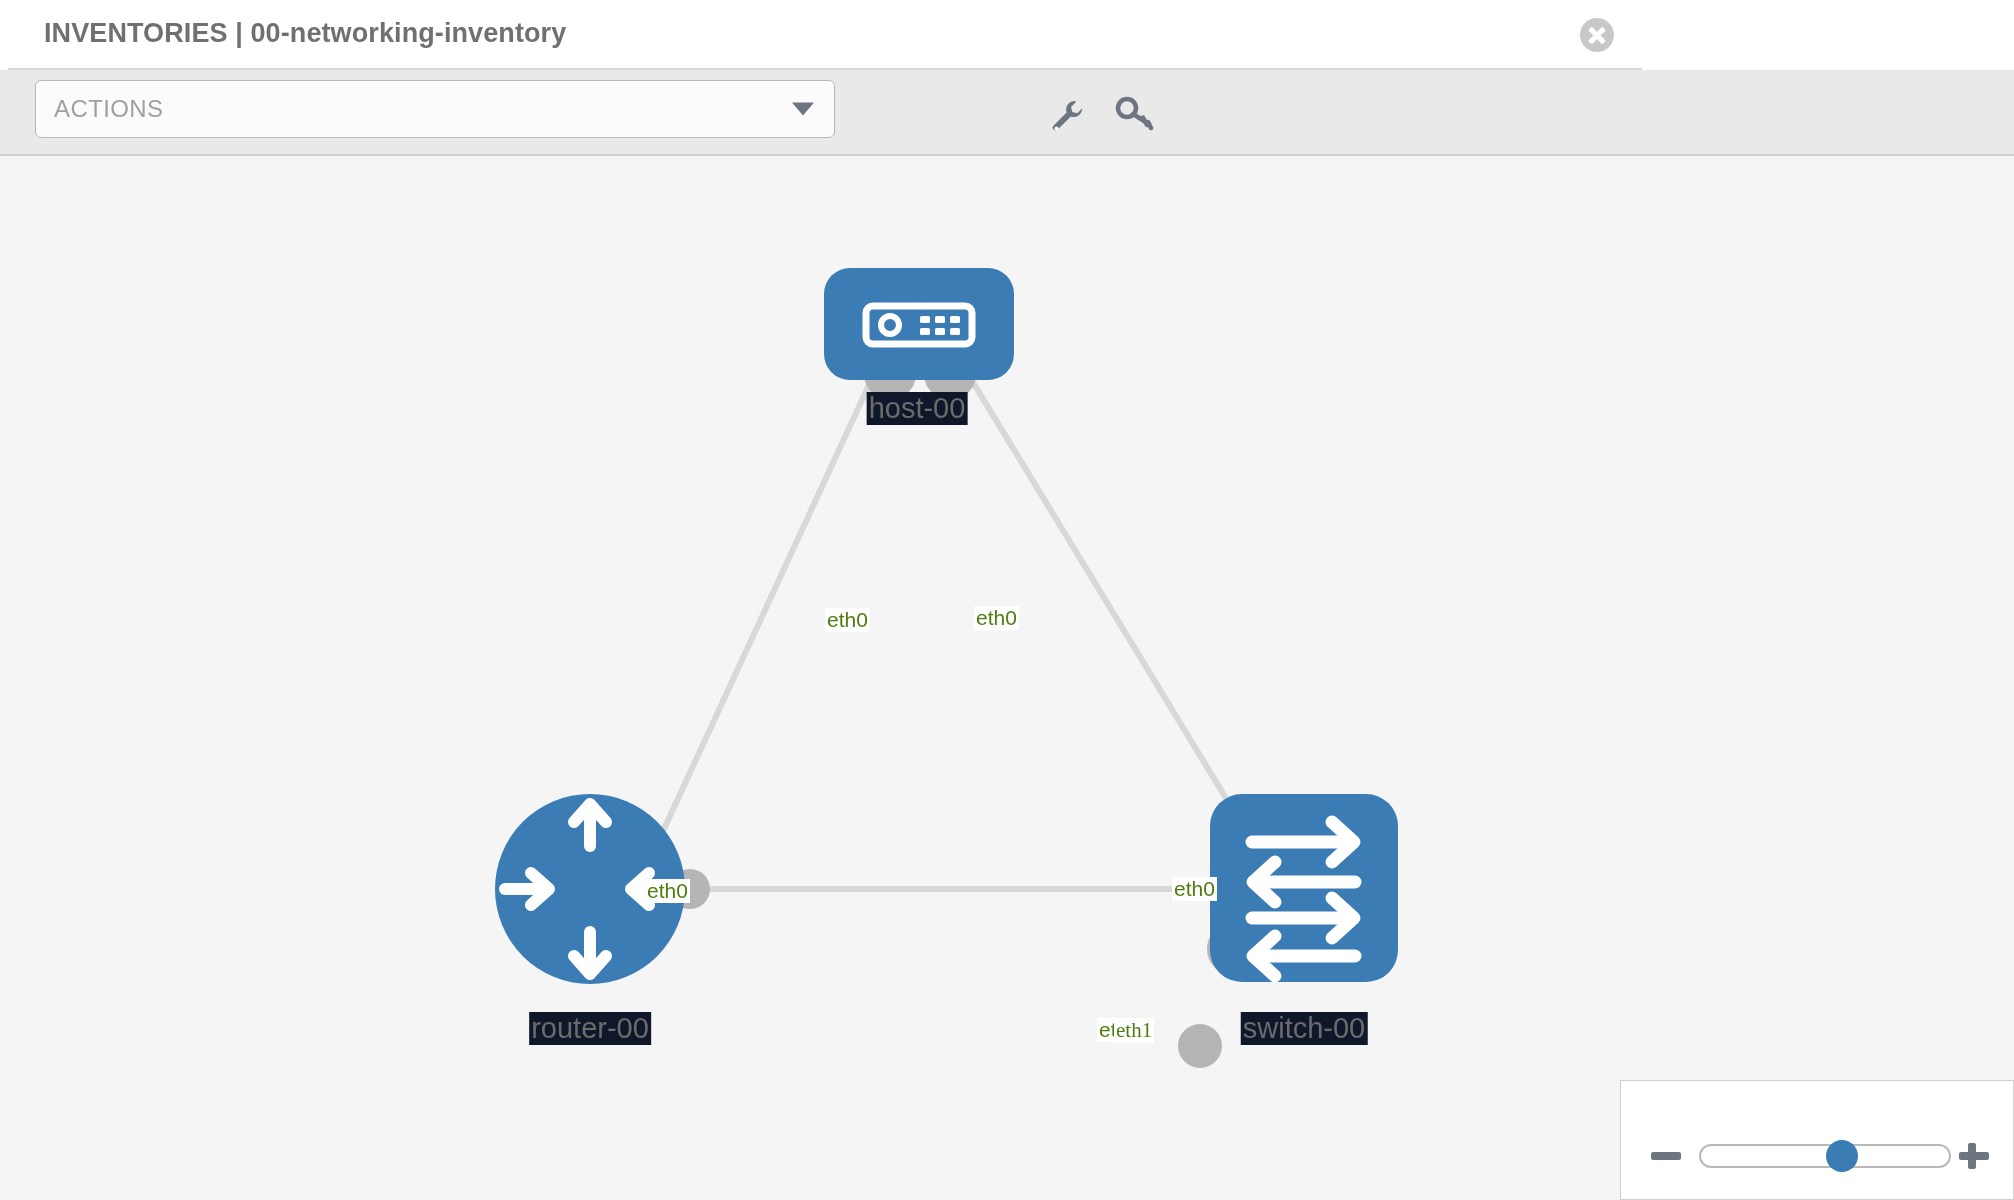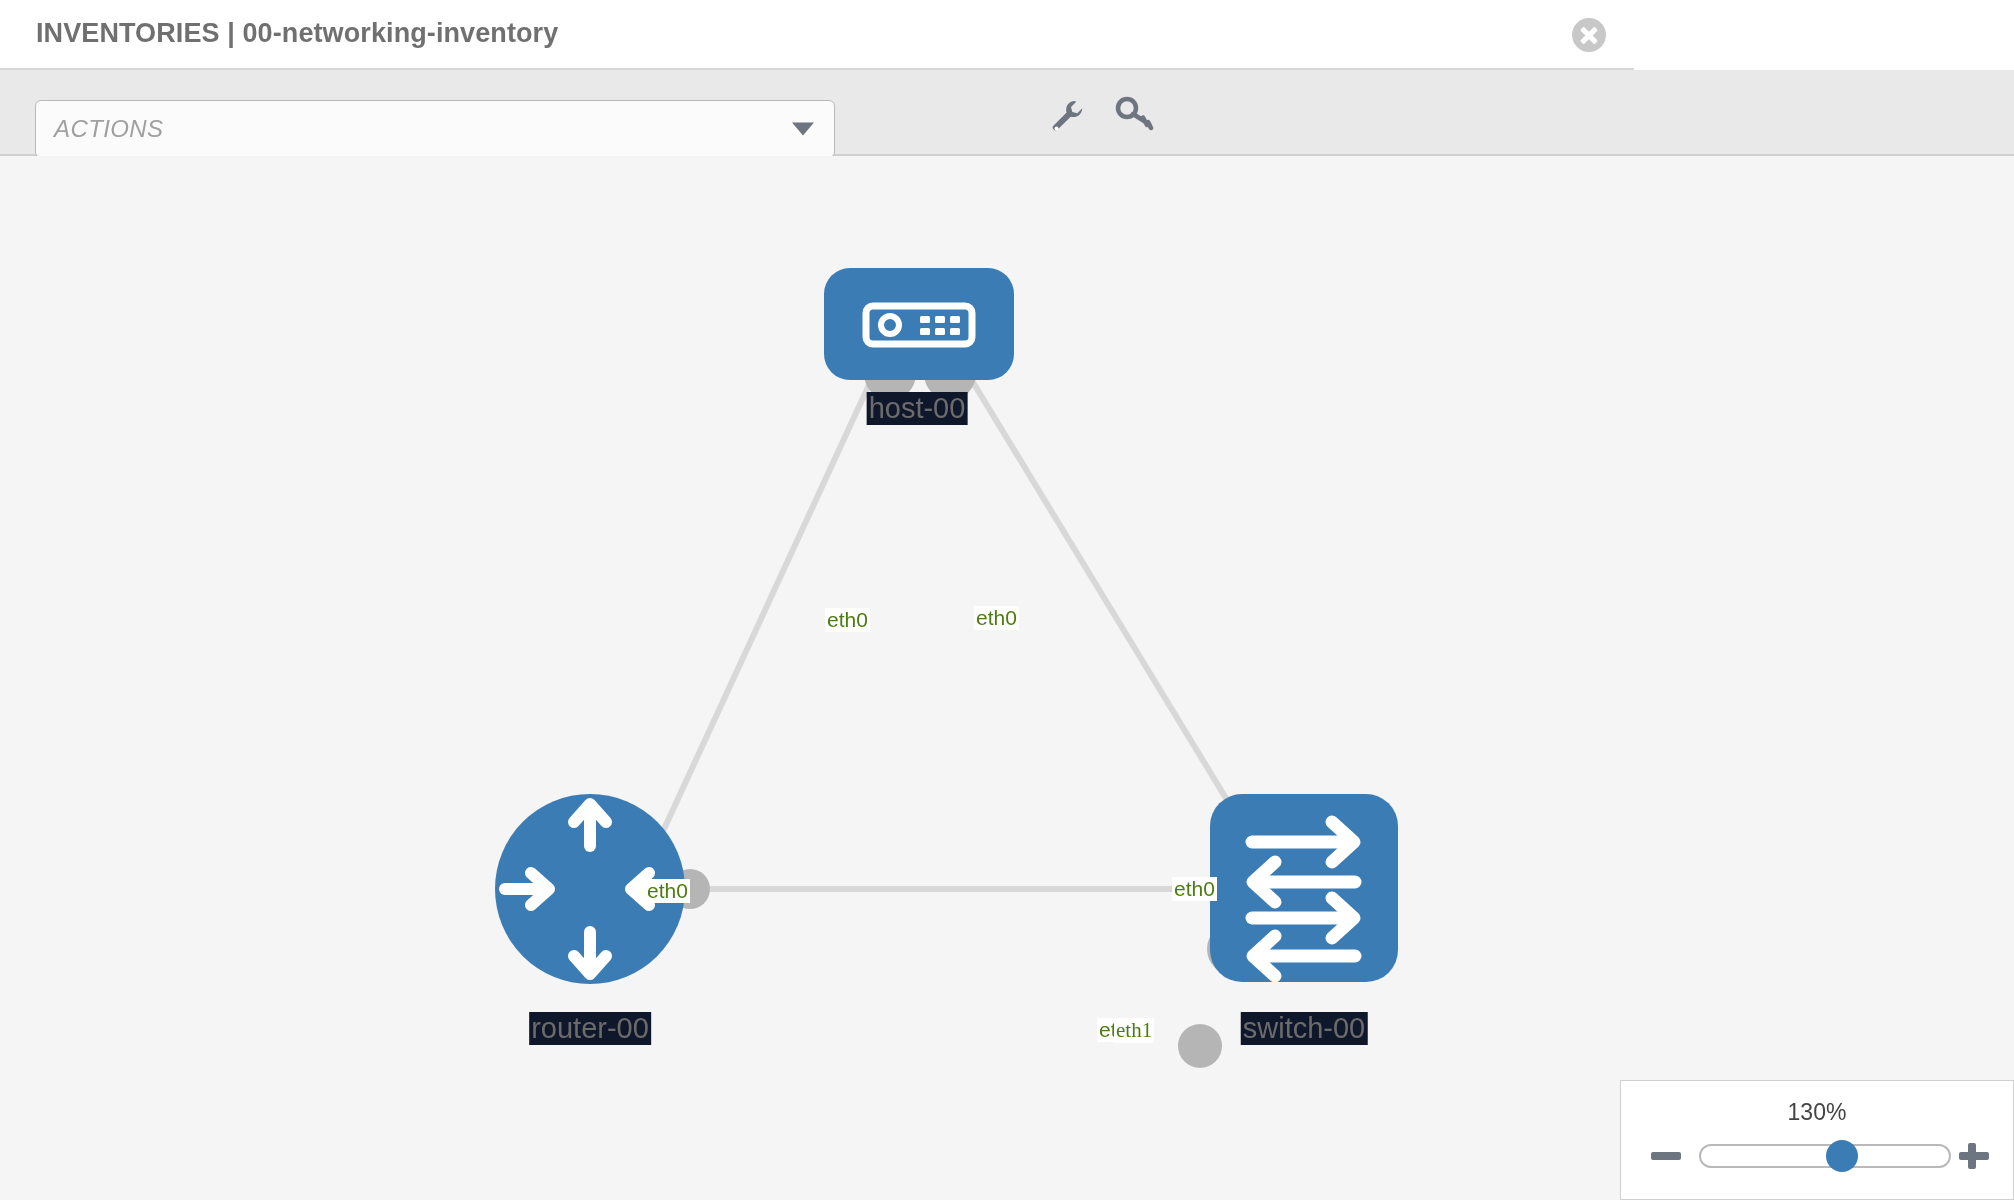--- a/index.html
+++ b/index.html
@@ -22,7 +22,7 @@
   
   .header {
     position: absolute;
-    left: 0;
+    left: 8px;
     top: 0;
     width: 1634px;
     height: 70px;

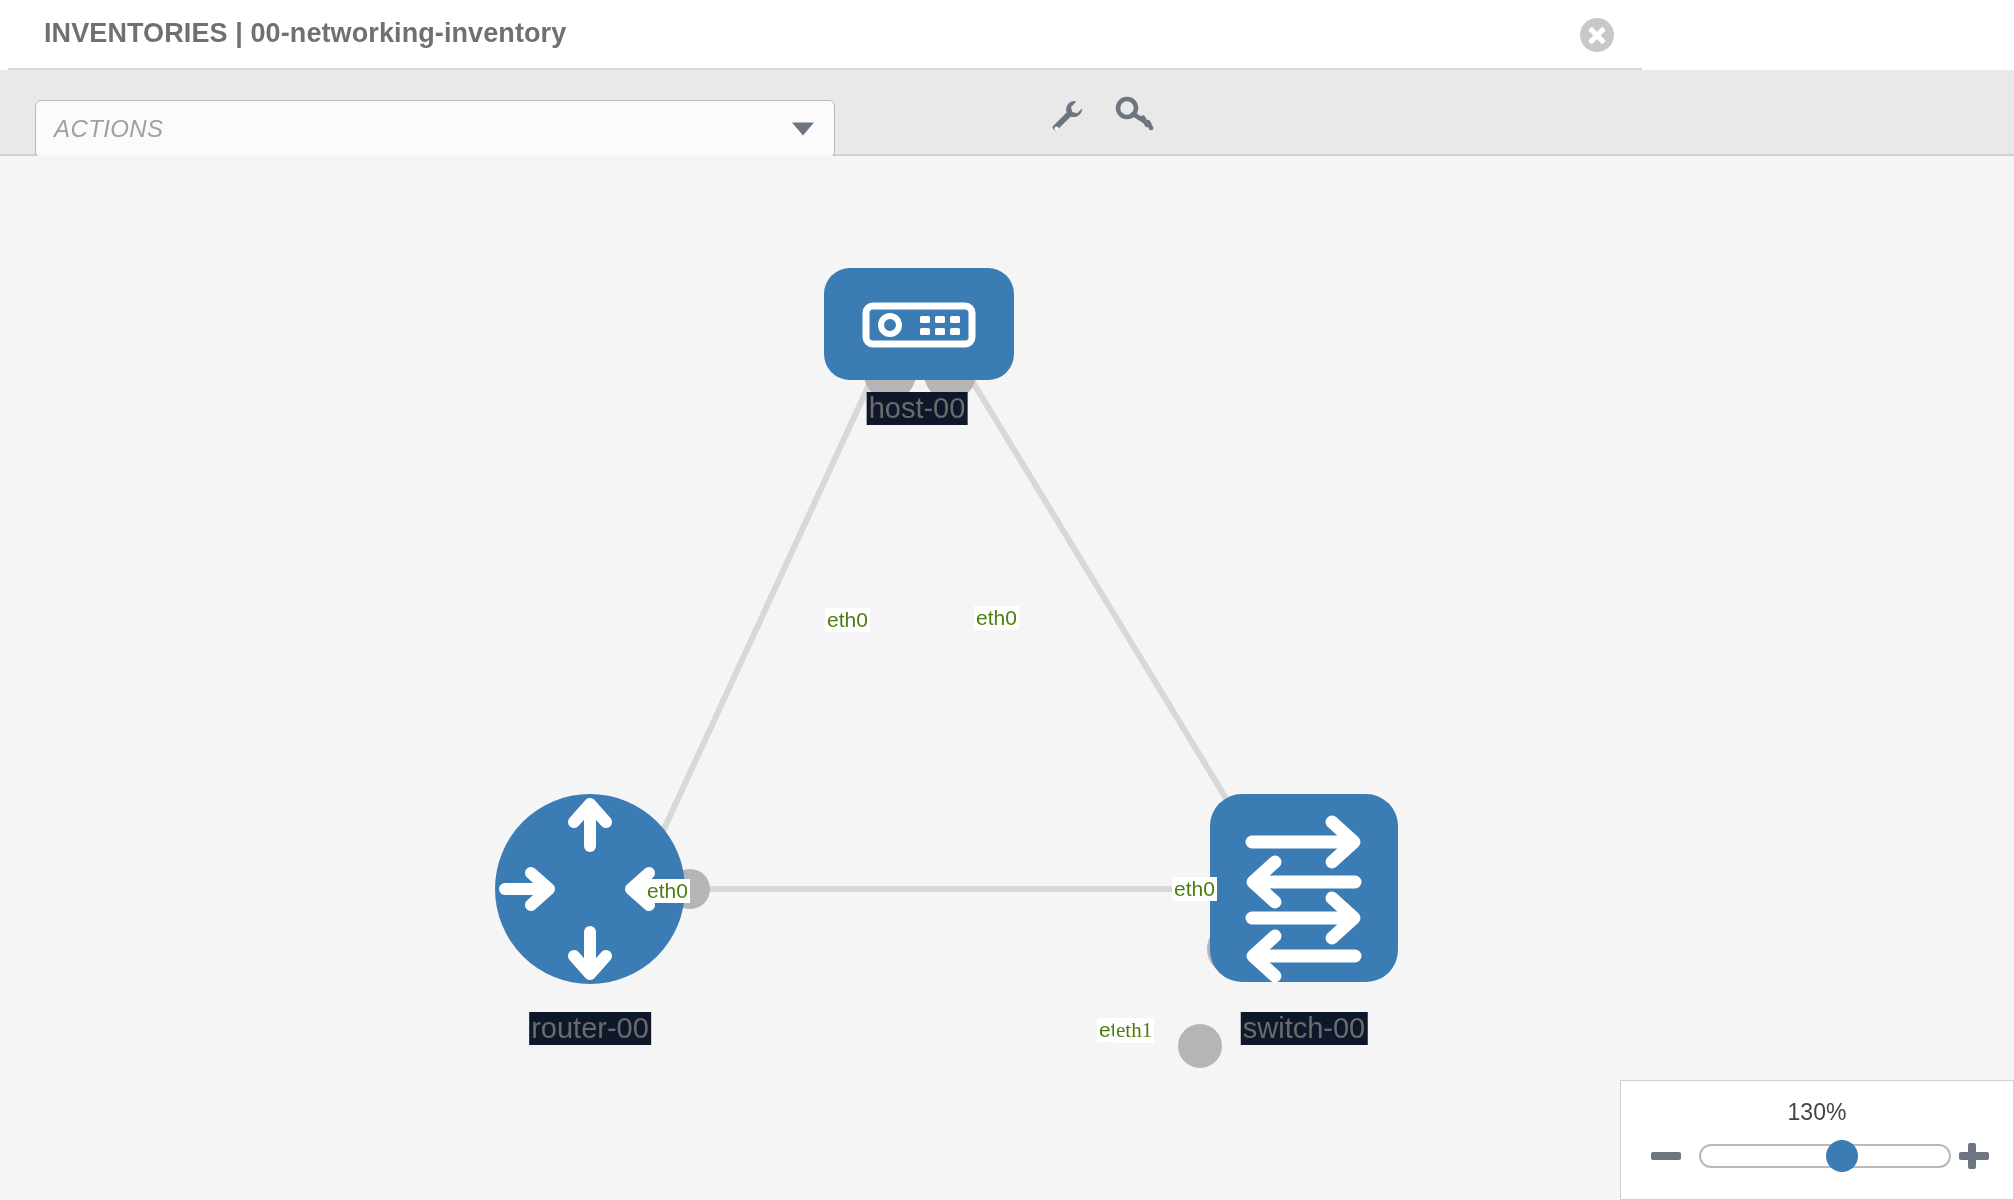--- a/index.html
+++ b/index.html
@@ -107,10 +107,9 @@
 
   #actions-select {
     left: 35px;
-    top: 30px;
+    top: 10px;
     width: 800px;
     height: 58px;
-    font-style: italic;
   }
   #search-select {
     left: 1180px;

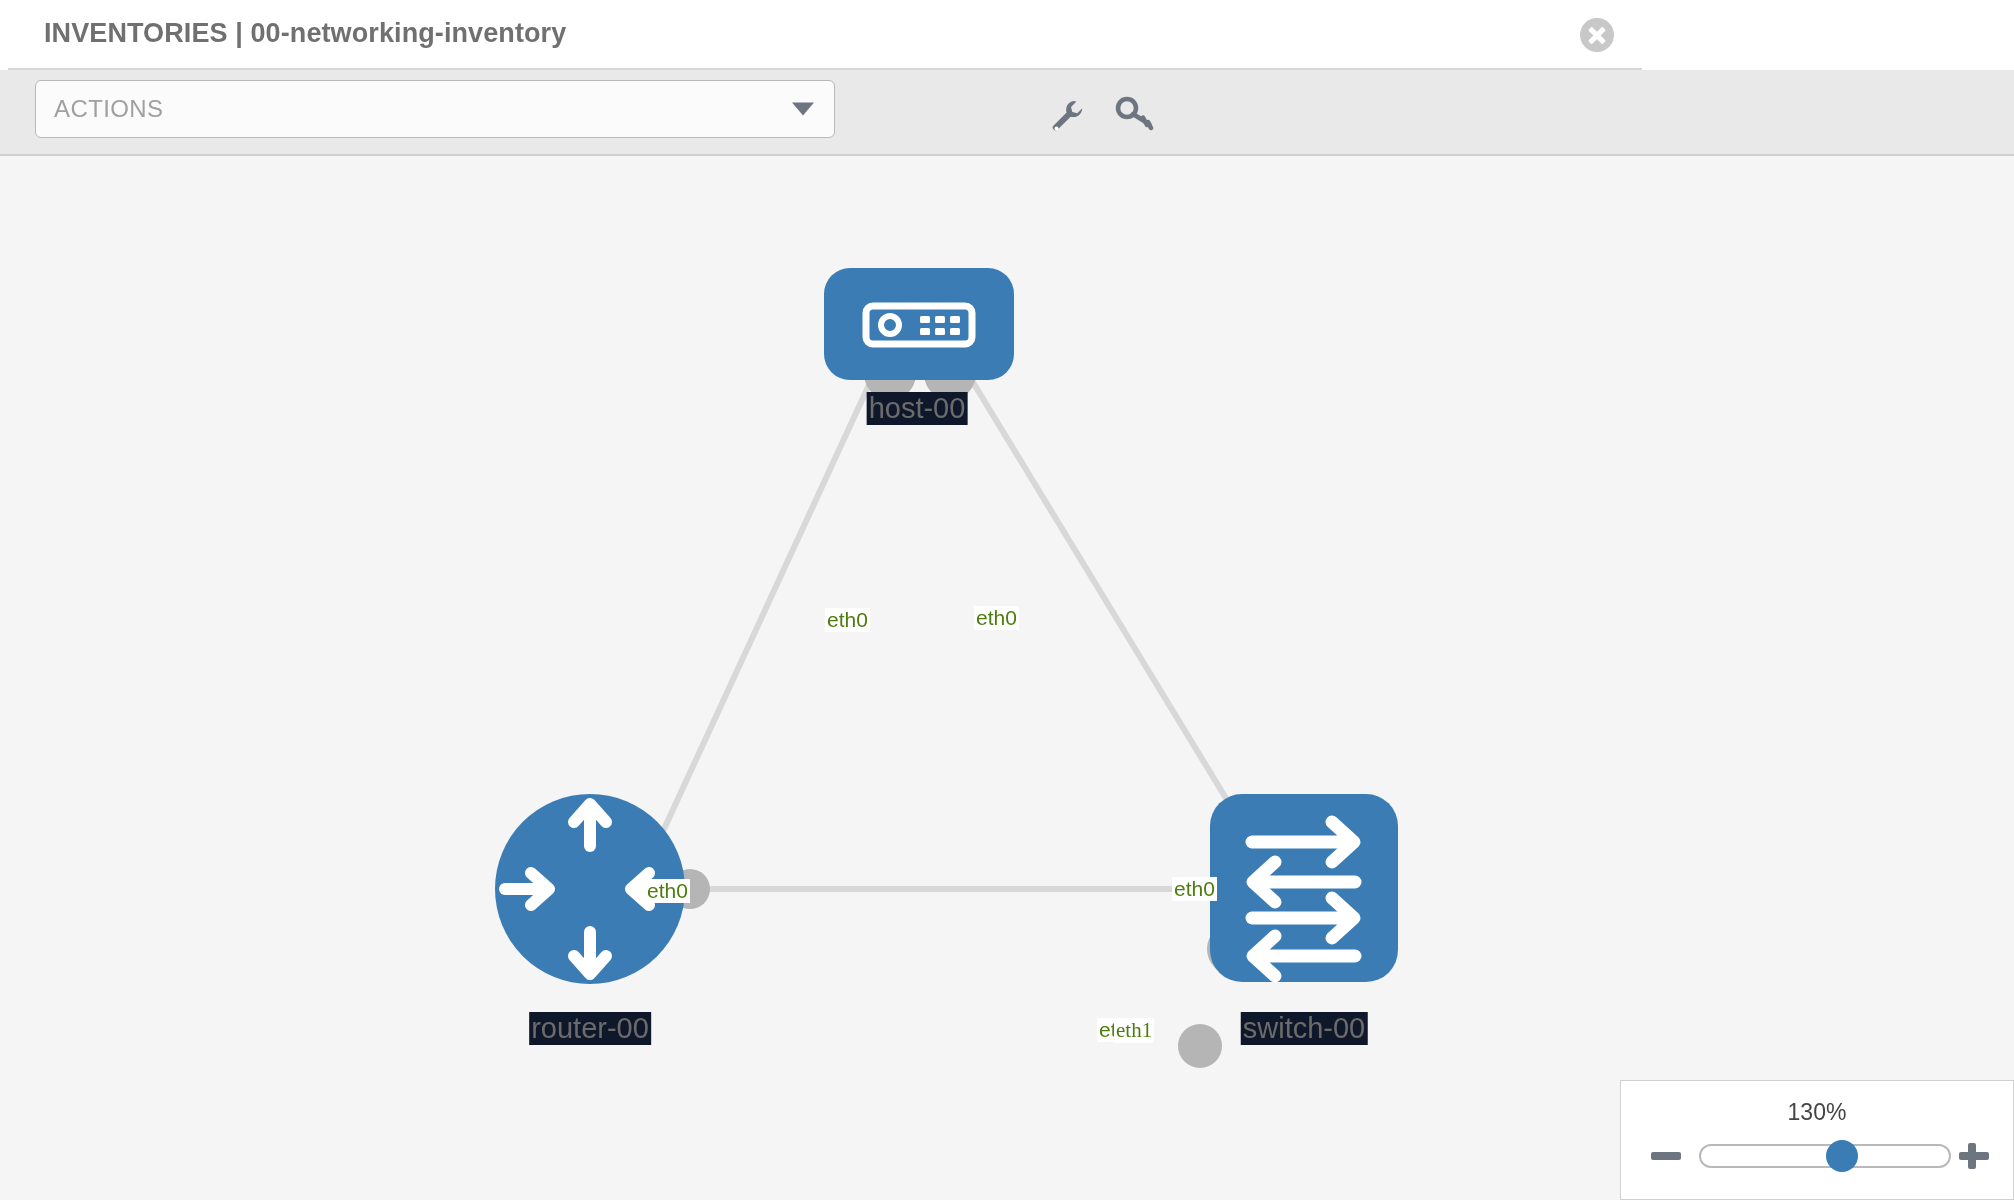--- a/index.html
+++ b/index.html
@@ -363,7 +363,6 @@
   </div>
 
   <div class="zoom-panel">
-    <div class="zoom-pct">130%</div>
 
     <div class="zoom-row">
       <div class="zoom-minus">

